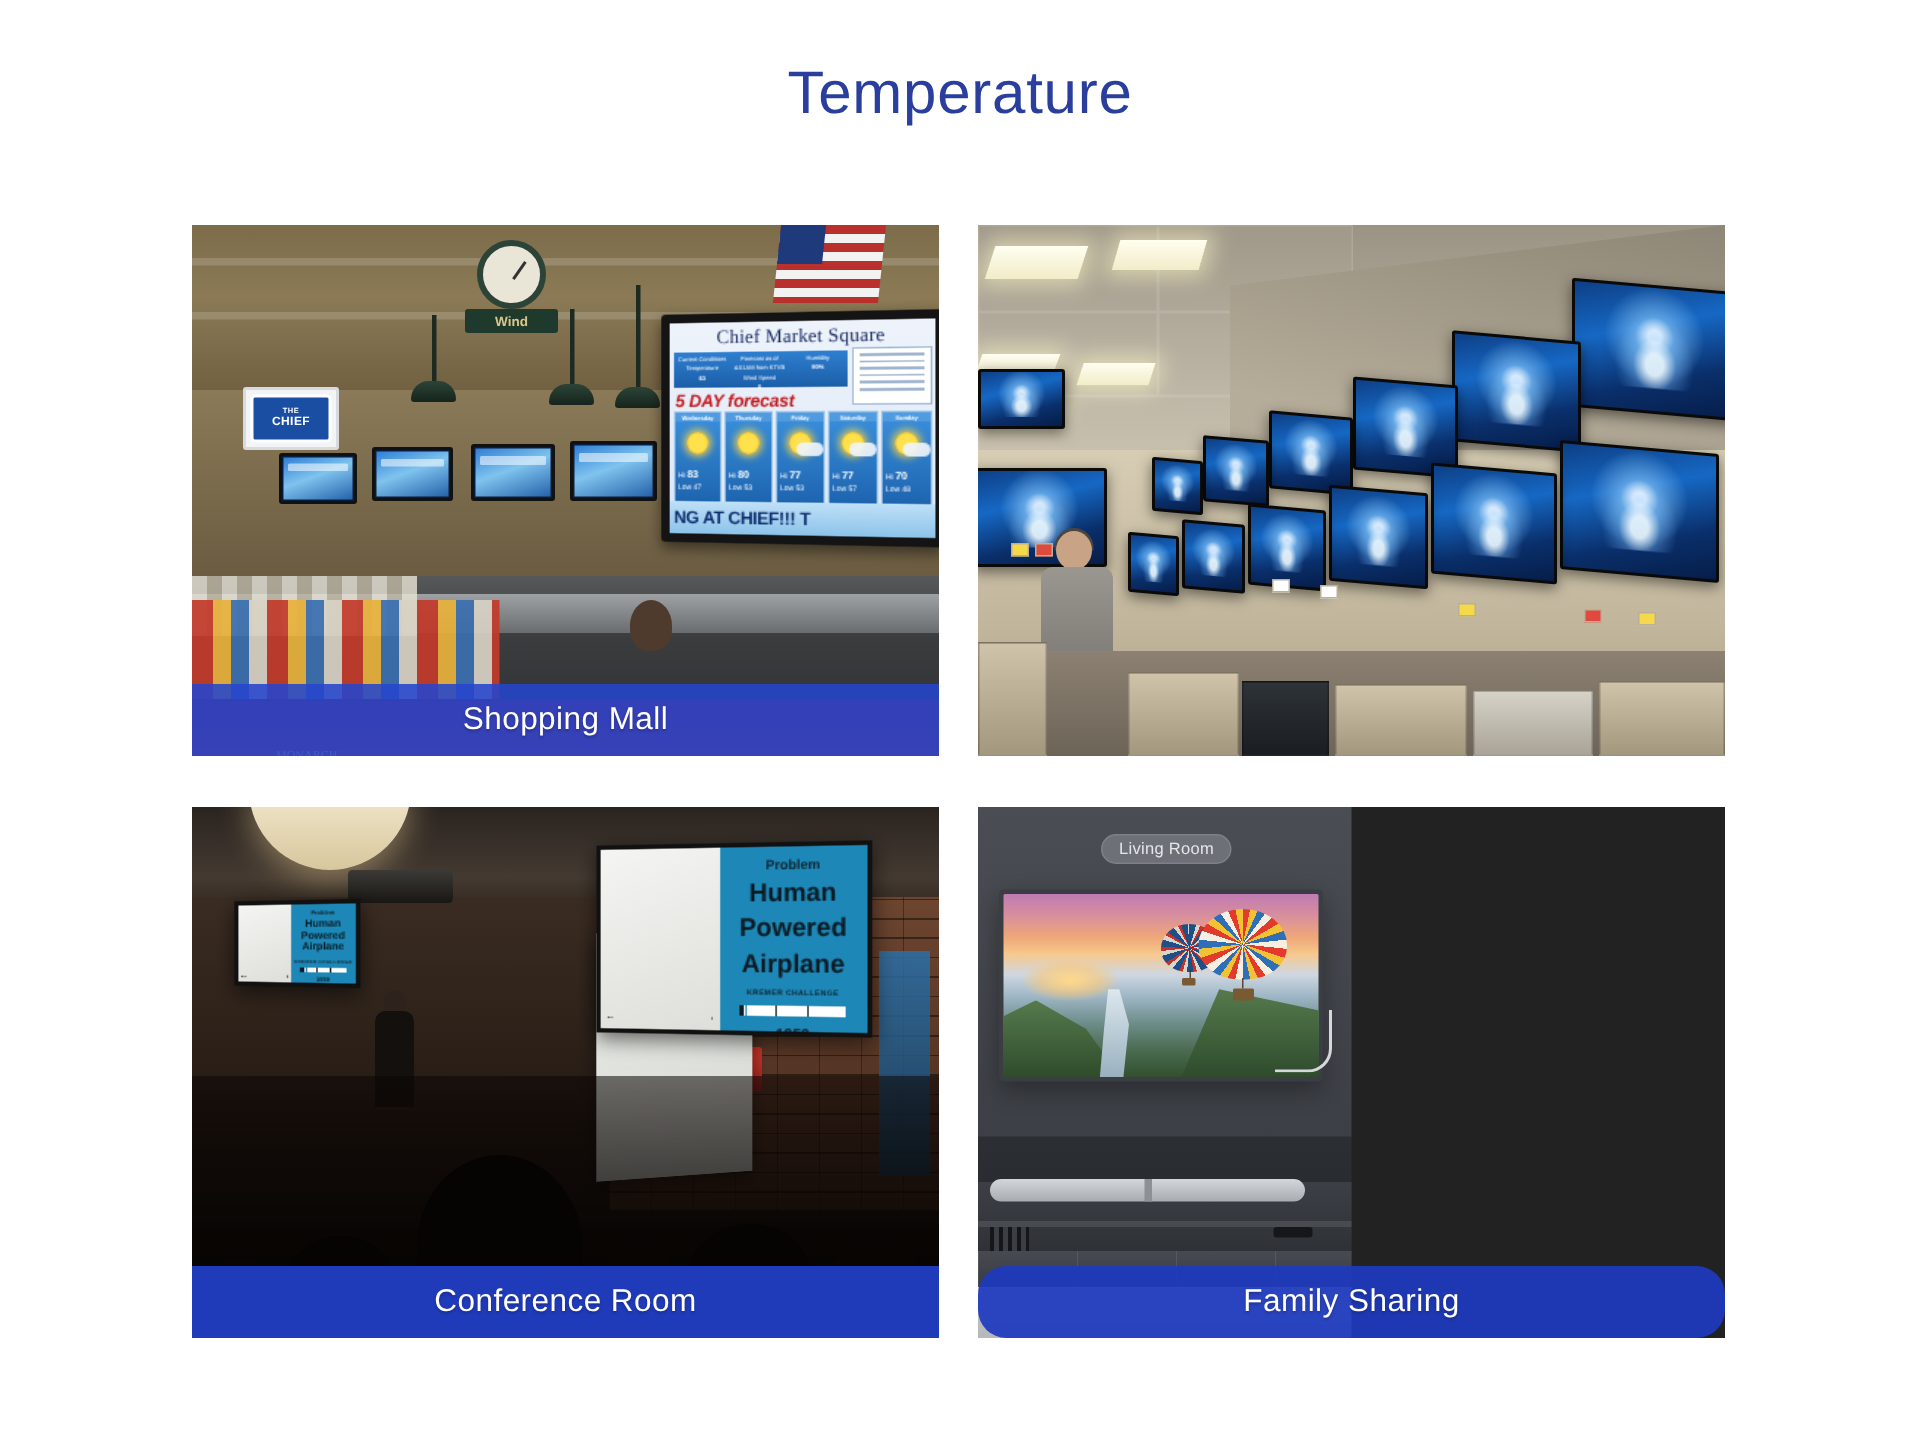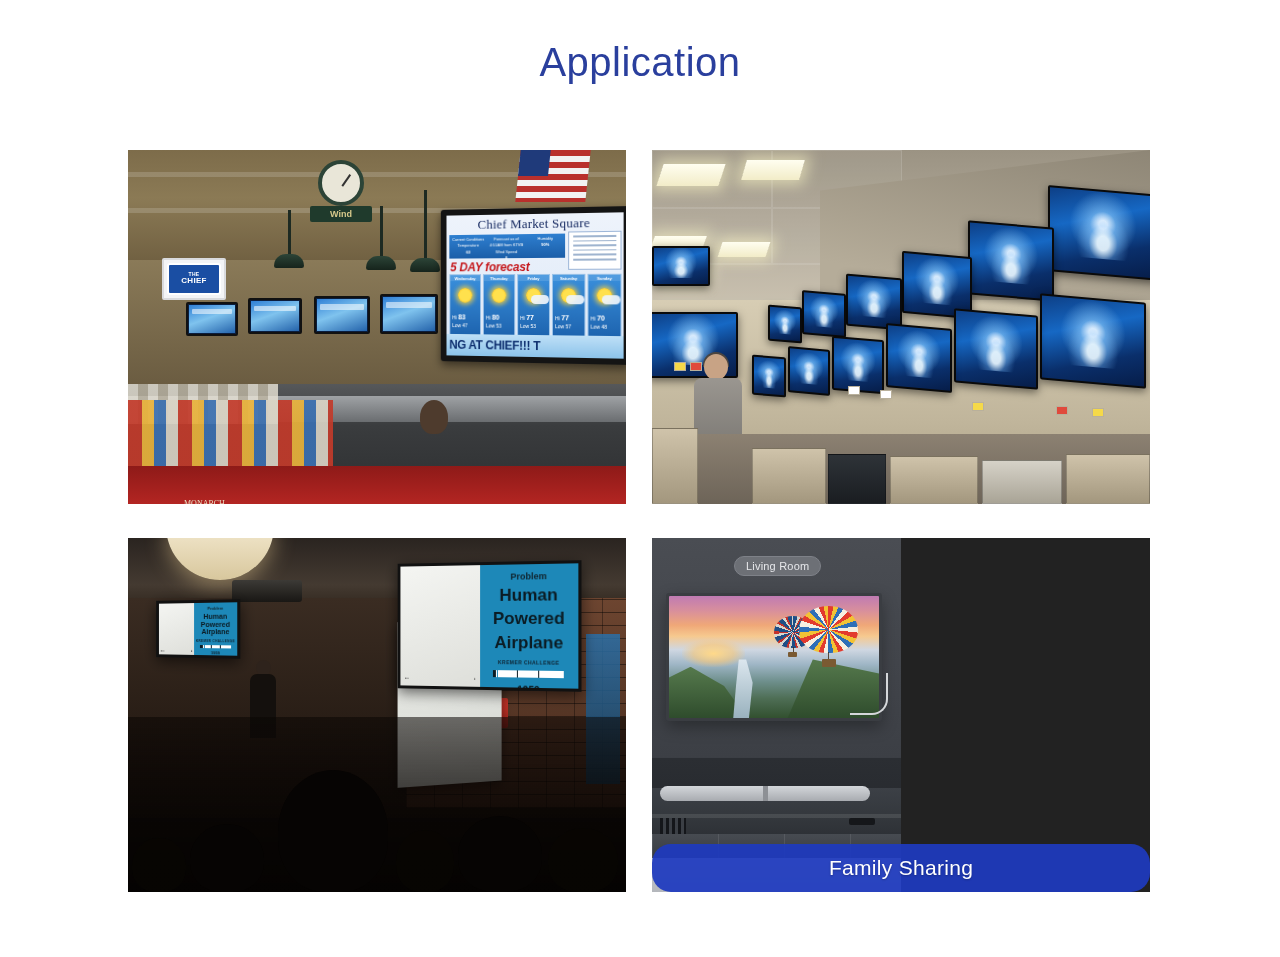--- a/index.html
+++ b/index.html
@@ -500,7 +500,7 @@
 
 <div class="slide">
 
-  <div class="page-title">Application</div>
+  <div class="page-title">Temperature</div>
 
   <div class="grid">
 

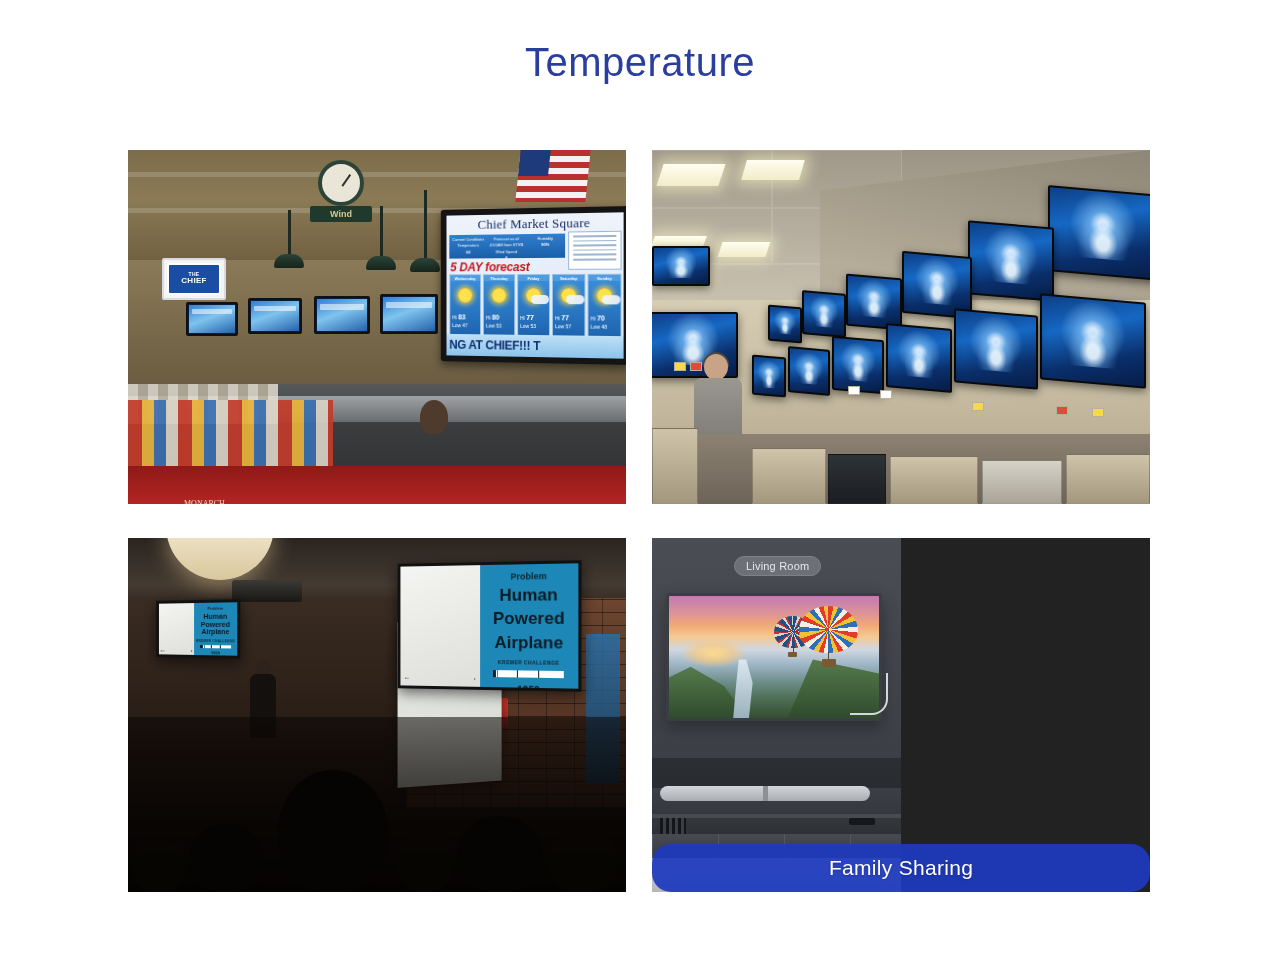--- a/index.html
+++ b/index.html
@@ -613,6 +613,7 @@
           <div class="mall-red"></div>
         </div>
       </div>
+      <div class="caption">Shopping Mall</div>
     </div>
 
     <div class="card card-2">

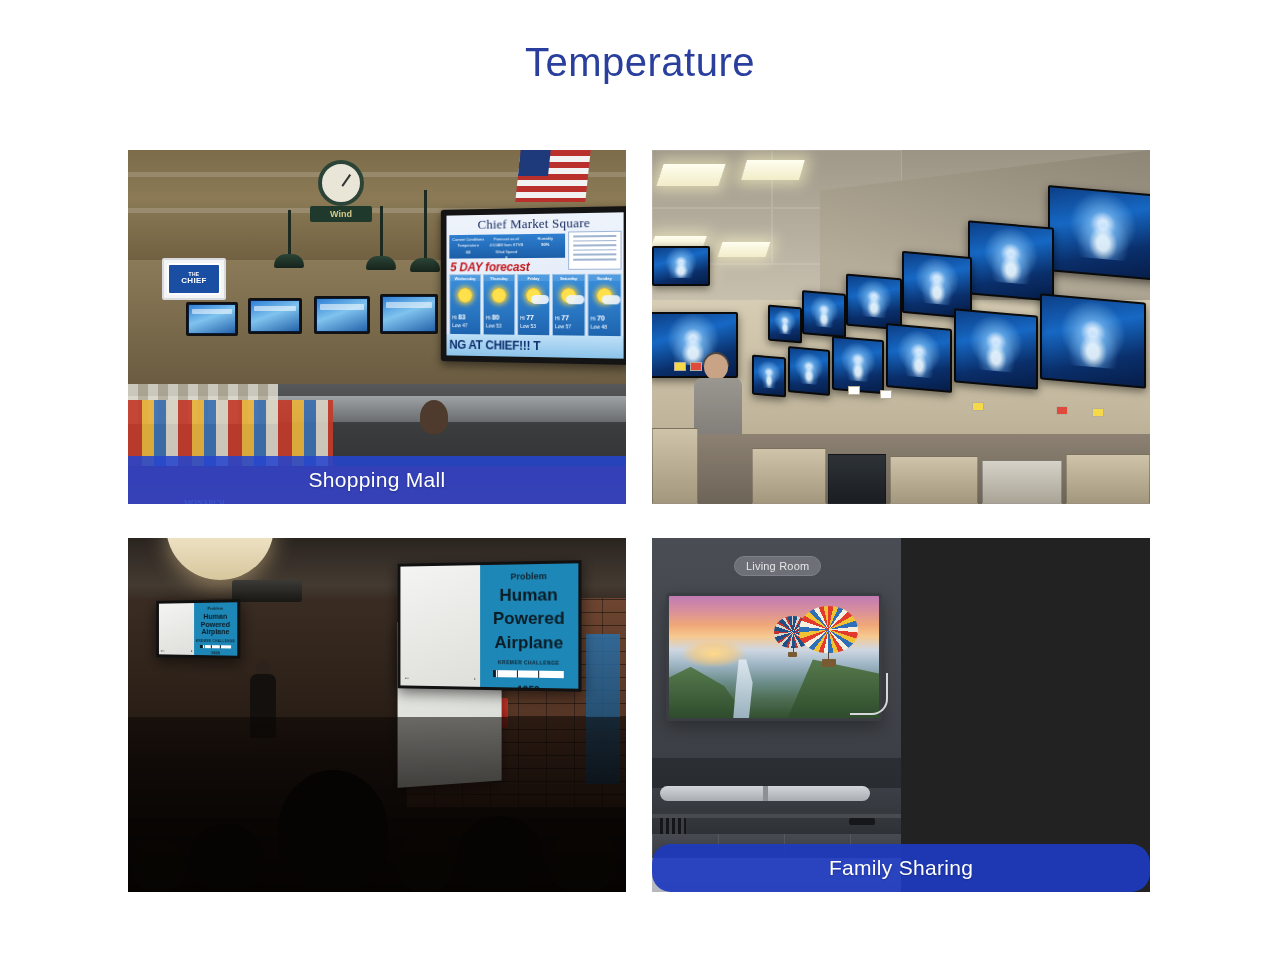--- a/index.html
+++ b/index.html
@@ -791,6 +791,7 @@
           <div class="head-sil" style="left:420px;width:70px;height:64px"></div>
         </div>
       </div>
+      <div class="caption">Conference Room</div>
     </div>
 
     <div class="card card-4">

